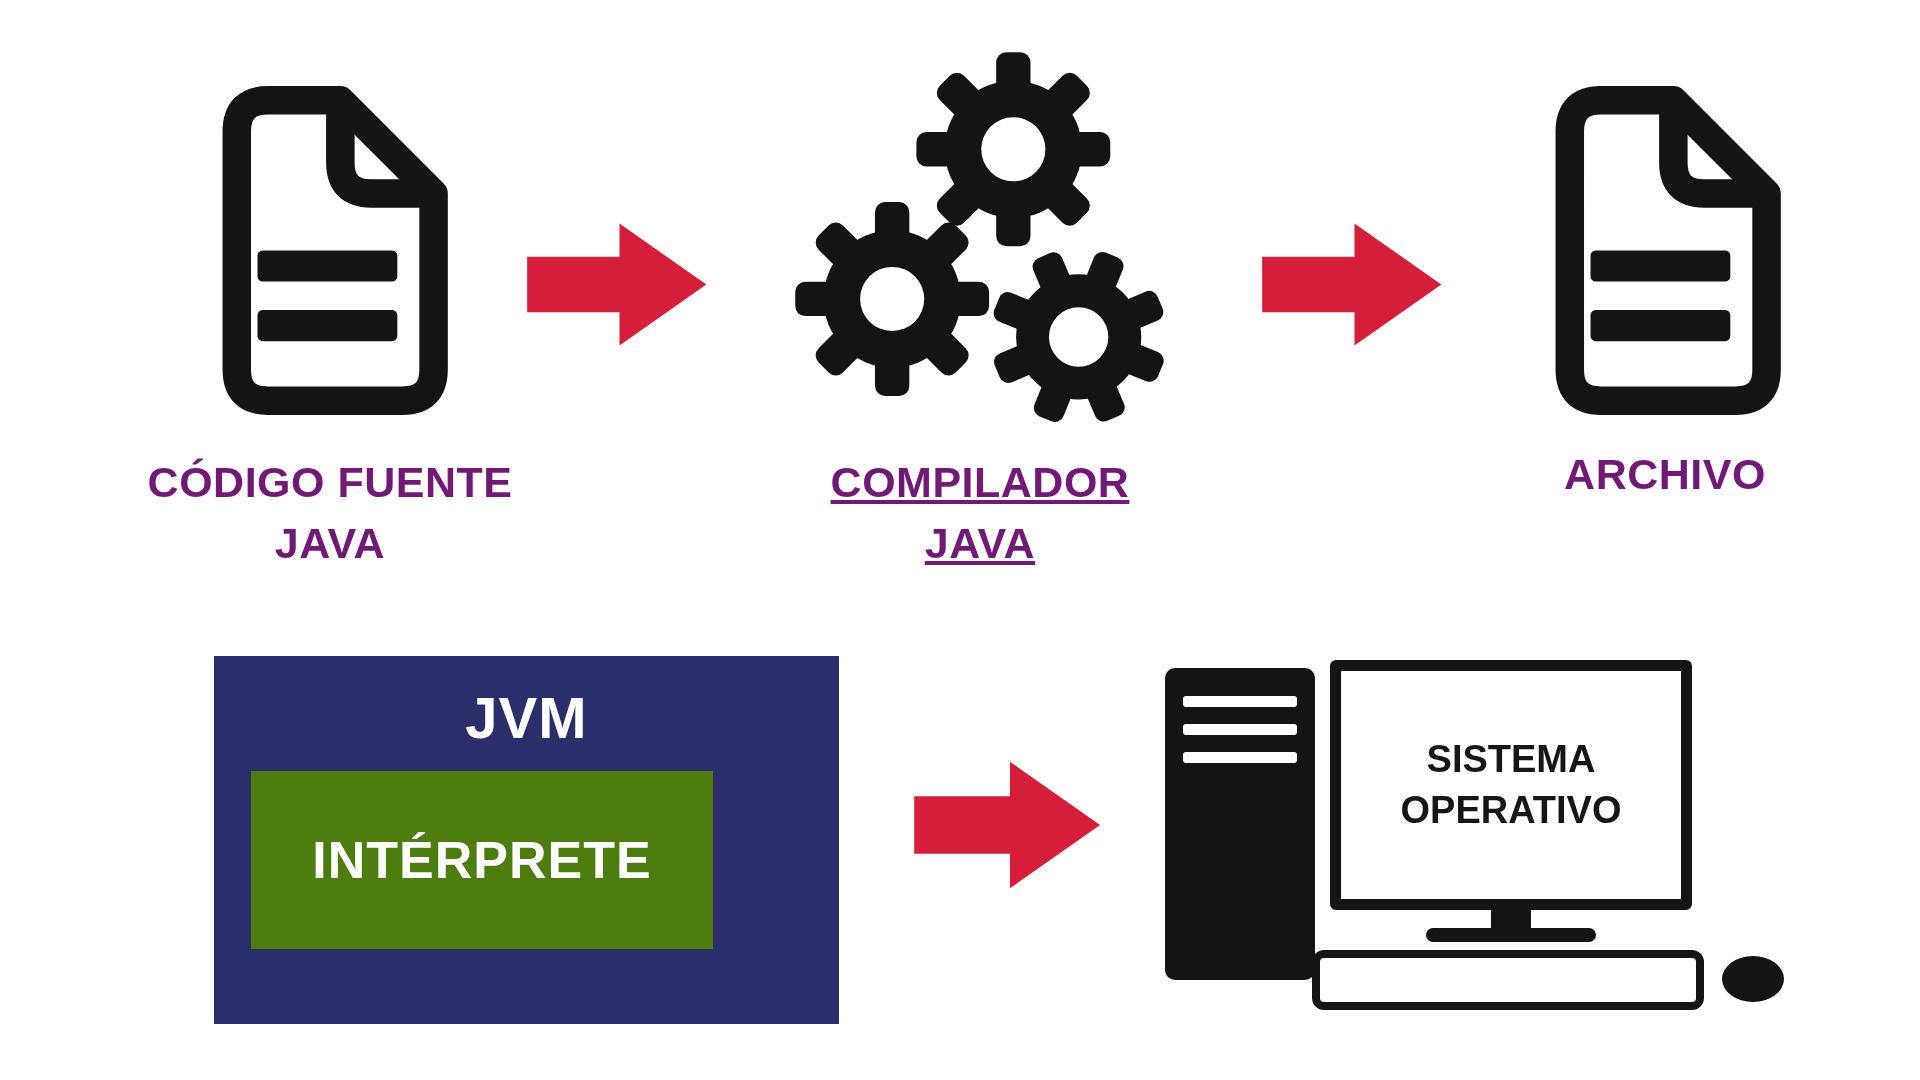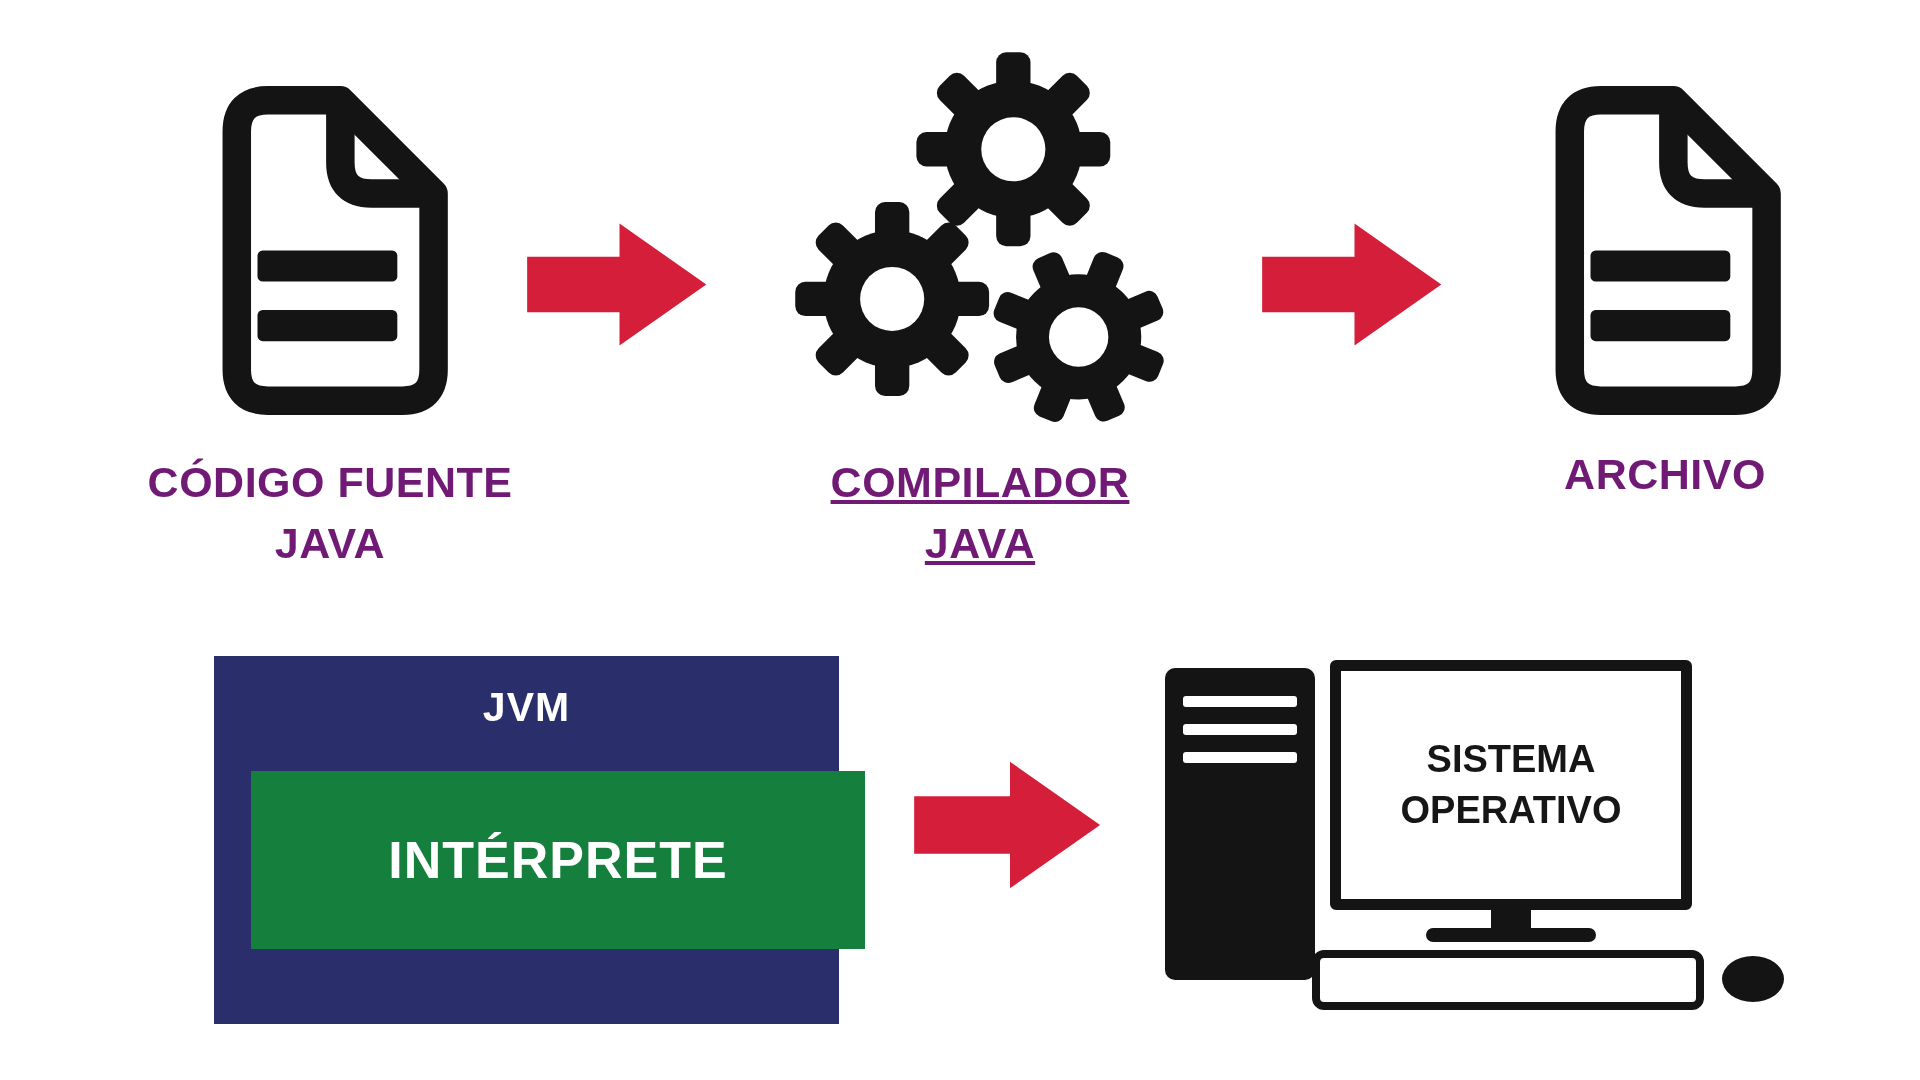--- a/index.html
+++ b/index.html
@@ -41,7 +41,7 @@
     text-align: center;
     color: #ffffff;
     font-weight: 700;
-    font-size: 41px;
+    font-size: 58px;
     letter-spacing: 1px;
   }
   .jvm-inner {

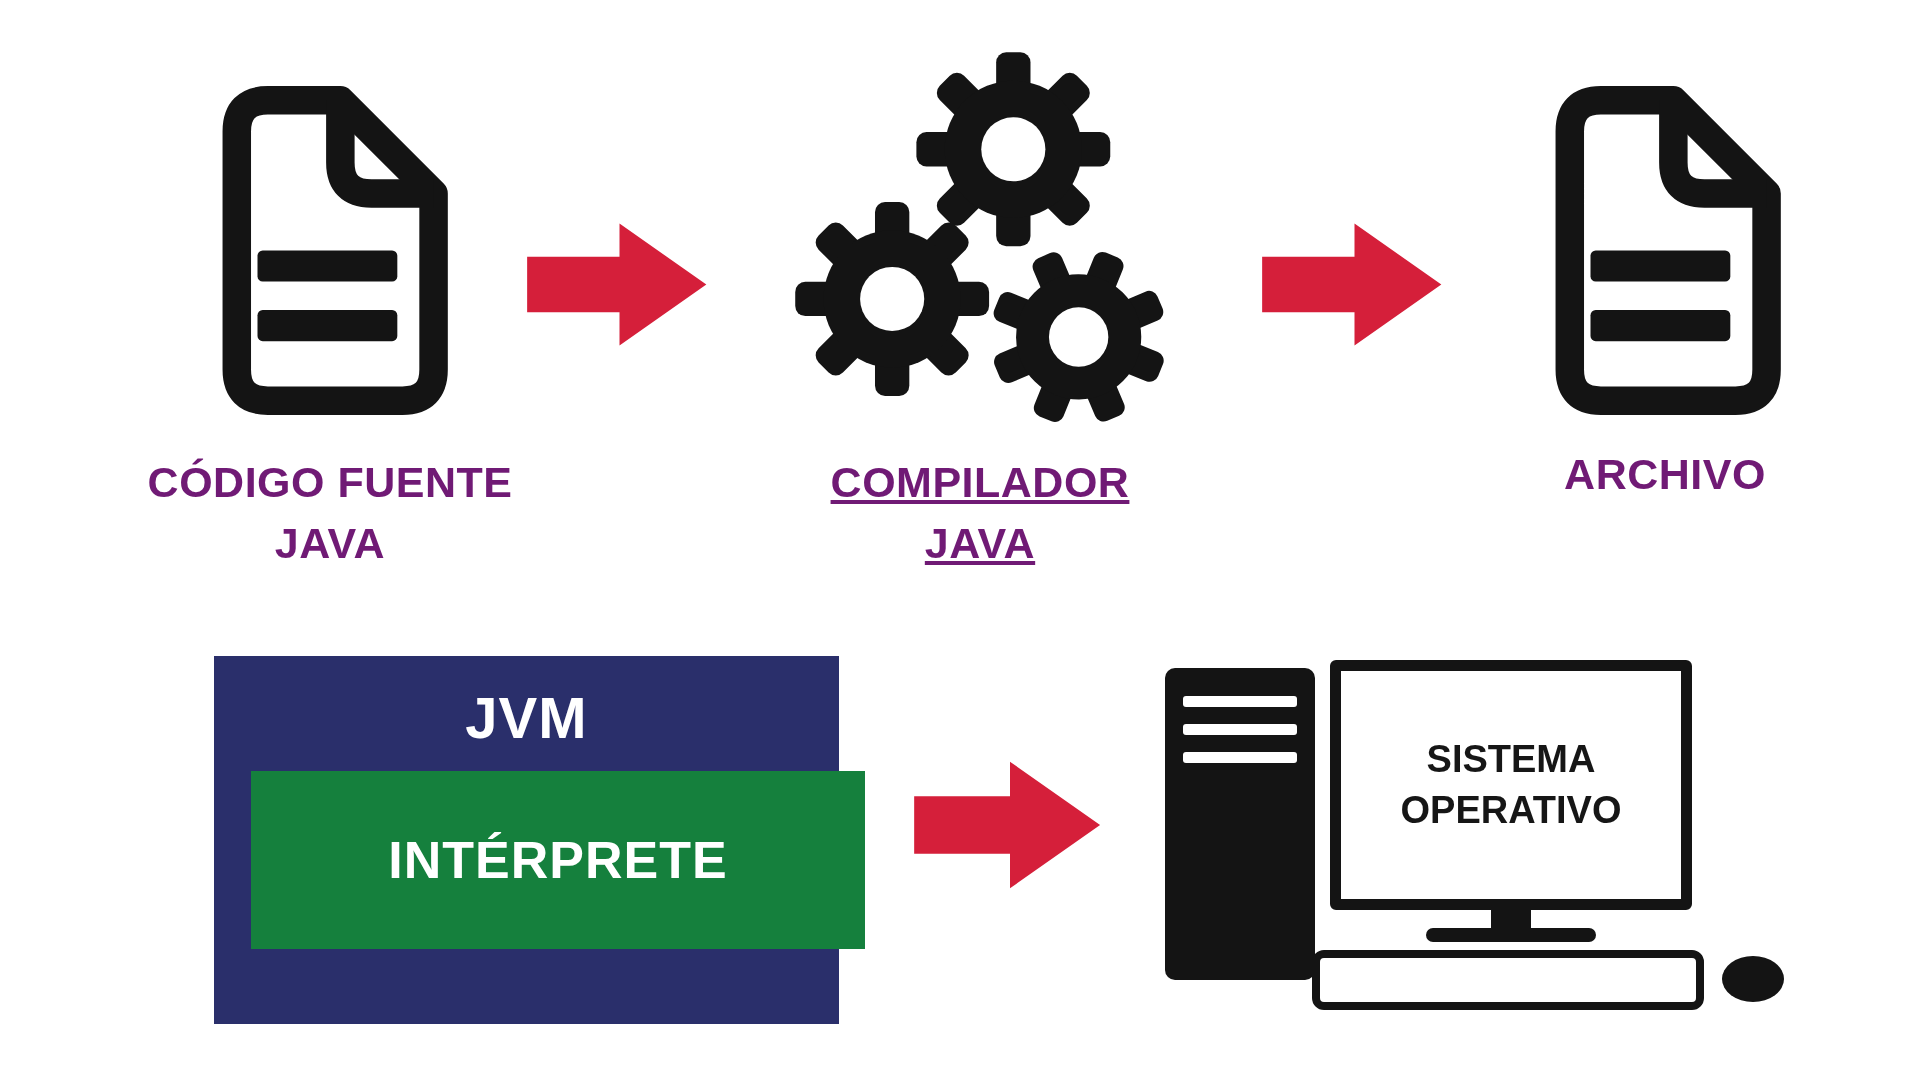--- a/index.html
+++ b/index.html
@@ -47,8 +47,8 @@
   .jvm-inner {
     position: absolute;
     left: 37px; top: 115px;
-    width: 614px; height: 178px;
-    background: #15803d;
+    width: 462px; height: 178px;
+    background: #4d7c0f;
     display: flex;
     align-items: center;
     justify-content: center;

